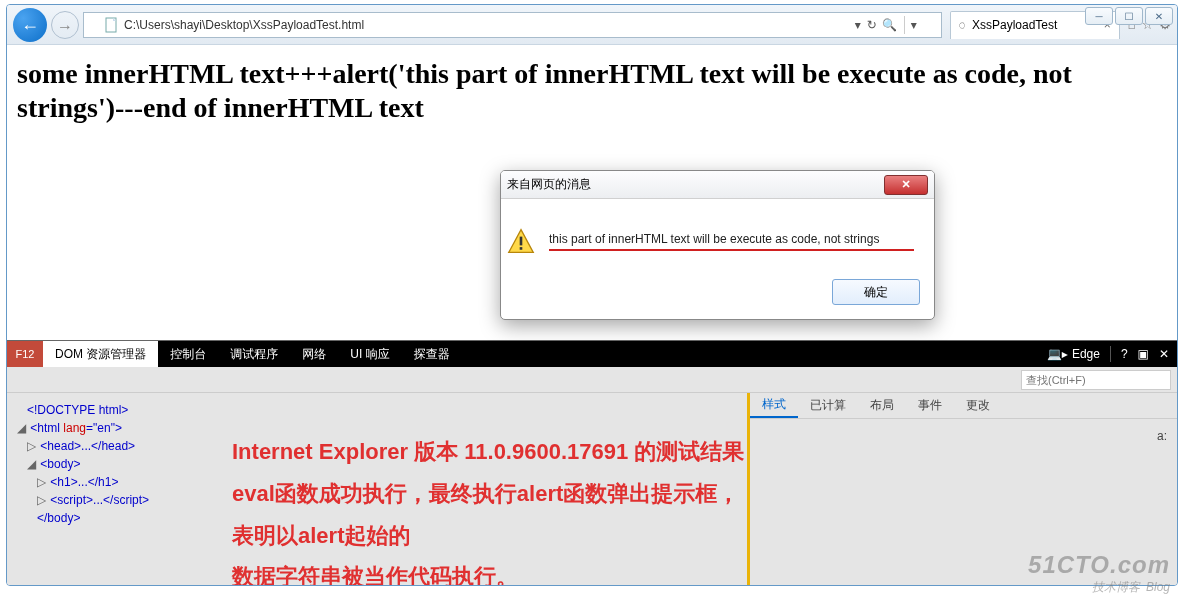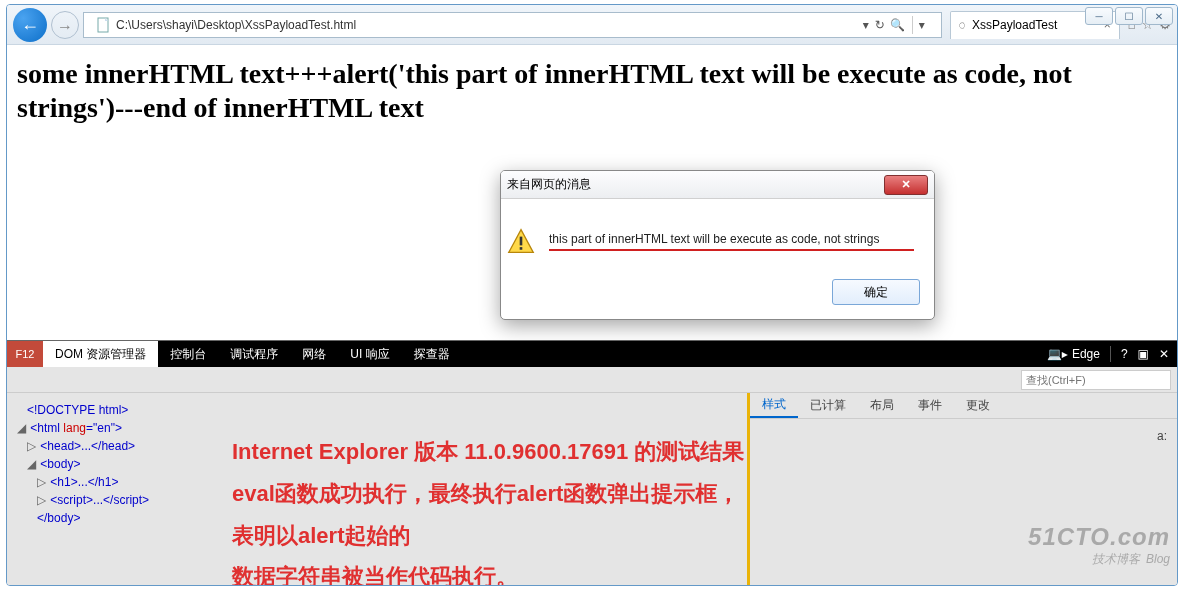--- a/index.html
+++ b/index.html
@@ -13,7 +13,7 @@
 .nav-bar { height: 40px; background: linear-gradient(#f0f5fa,#e2eaf2); border-bottom: 1px solid #c9d6e2; display: flex; align-items: center; padding: 0 6px; gap: 4px; }
 .nav-back { width: 34px; height: 34px; border-radius: 50%; background: radial-gradient(circle at 30% 30%, #4aa3f0, #0d6fc9); color: #fff; display: flex; align-items: center; justify-content: center; font-size: 18px; font-weight: bold; cursor: pointer; }
 .nav-fwd { width: 28px; height: 28px; border-radius: 50%; border: 1px solid #b0c0d0; display: flex; align-items: center; justify-content: center; color: #888; cursor: pointer; }
-.addr-box { flex: 1; height: 26px; border: 1px solid #a8bccc; background: #fff; display: flex; align-items: center; padding: 0 12px; font-size: 12px; }
+.addr-box { flex: 1; height: 26px; border: 1px solid #a8bccc; background: #fff; display: flex; align-items: center; padding: 0 20px; font-size: 12px; }
 .addr-icon { width: 16px; height: 16px; margin-right: 4px; display:flex; align-items:center; justify-content:center; }
 .addr-input { flex: 1; border: none; outline: none; font-size: 12px; color: #333; }
 .addr-right { display:flex; align-items:center; gap:6px; padding:0 4px; color:#555; font-size:12px; }

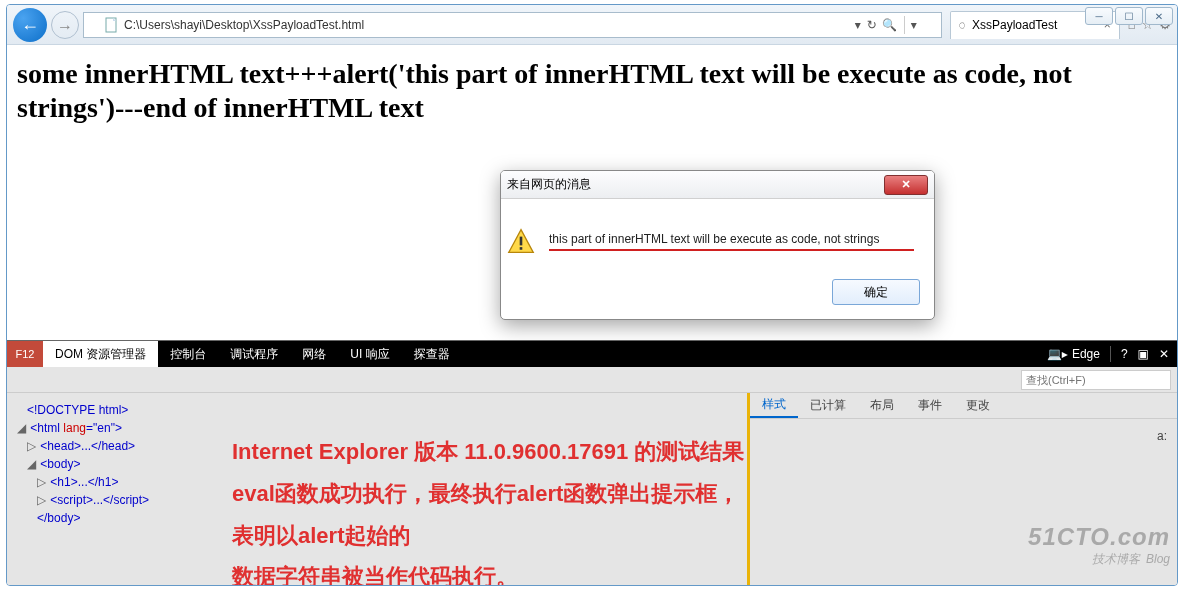--- a/index.html
+++ b/index.html
@@ -64,7 +64,7 @@
 .dt-style-tab.active { color: #0066cc; border-bottom: 2px solid #0066cc; }
 .dt-style-body { flex:1; padding: 10px; text-align: right; color: #444; }
 
-.watermark { position: absolute; right: 14px; bottom: 28px; text-align: right; color: rgba(120,120,120,0.55); font-style: italic; z-index: 200; pointer-events:none; }
+.watermark { position: absolute; right: 14px; bottom: 0; text-align: right; color: rgba(120,120,120,0.55); font-style: italic; z-index: 200; pointer-events:none; }
 .watermark .l1 { font-size: 24px; font-weight: bold; letter-spacing:1px; }
 .watermark .l2 { font-size: 12px; display:flex; justify-content:flex-end; gap:6px; align-items:baseline; }
 </style>

